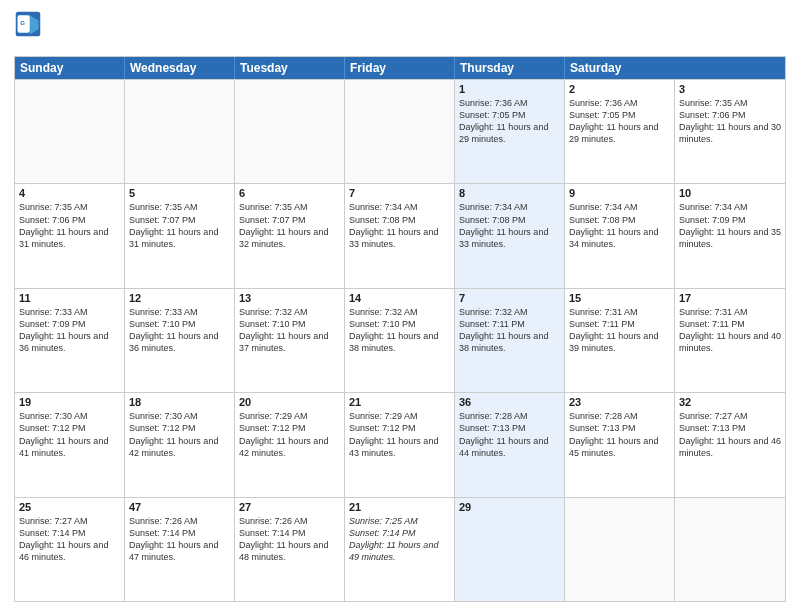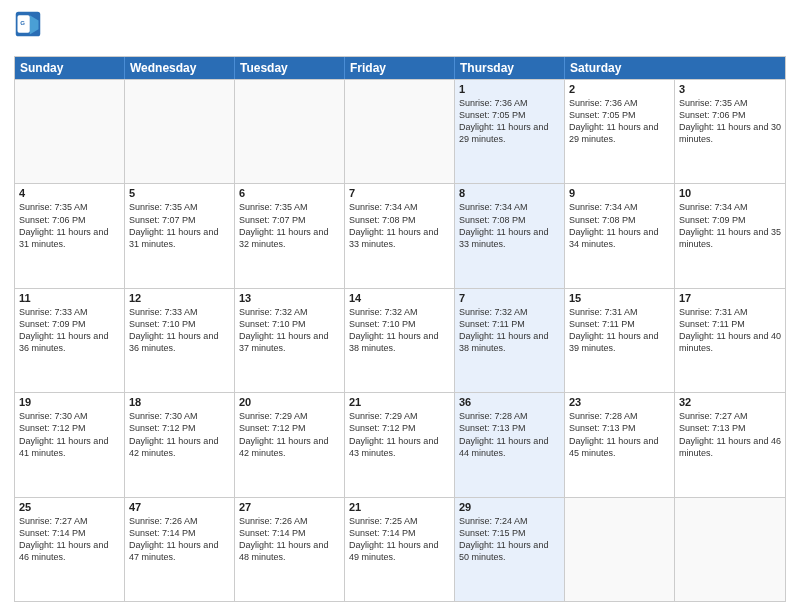--- a/index.html
+++ b/index.html
@@ -316,7 +316,7 @@
           </div>
           <div class="cal-cell">
             <div class="day-num">21</div>
-            <div class="day-info" style="white-space: pre-line;">Sunrise: 7:25 AM
+            <div class="day-info" style="white-space: pre-line; font-style: italic;">Sunrise: 7:25 AM
 Sunset: 7:14 PM
 Daylight: 11 hours and 49 minutes.</div>
           </div>

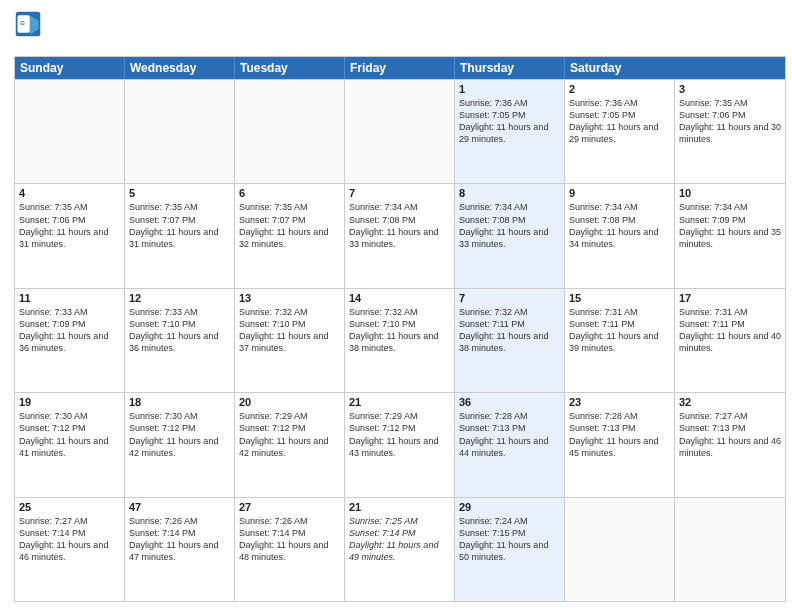--- a/index.html
+++ b/index.html
@@ -322,9 +322,6 @@
           </div>
           <div class="cal-cell highlight">
             <div class="day-num">29</div>
-            <div class="day-info" style="white-space: pre-line;">Sunrise: 7:24 AM
-Sunset: 7:15 PM
-Daylight: 11 hours and 50 minutes.</div>
           </div>
           <div class="cal-cell empty"></div>
           <div class="cal-cell empty"></div>

